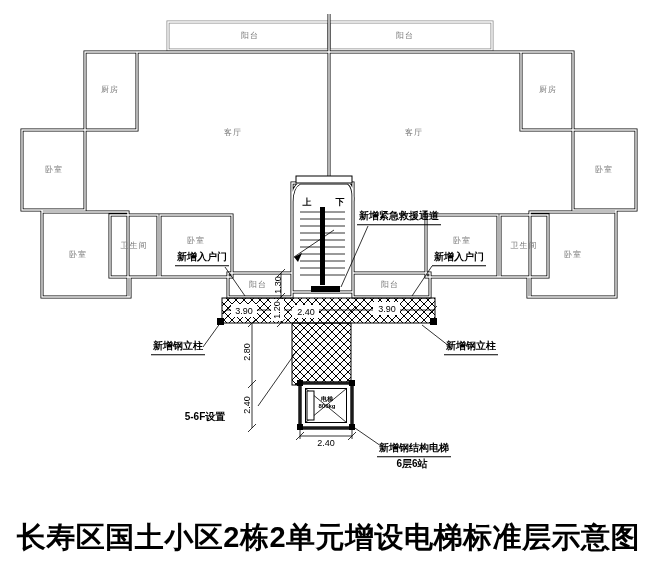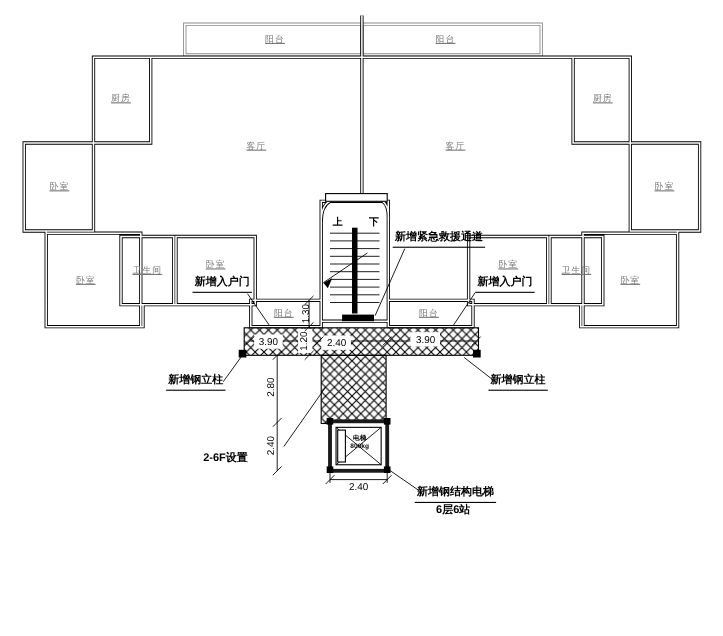--- a/index.html
+++ b/index.html
@@ -14,7 +14,7 @@
   .thin{stroke:#000;stroke-width:1;fill:none;}
   .hair{stroke:#000;stroke-width:0.8;fill:none;}
   .lbl{position:absolute;transform:translate(-50%,-50%);font-size:8px;color:#777;
-       letter-spacing:1px;white-space:nowrap;line-height:1;text-decoration:underline;}
+       letter-spacing:1px;white-space:nowrap;line-height:1;}
   .dim{position:absolute;transform:translate(-50%,-50%);font-size:9px;color:#000;
        white-space:nowrap;line-height:1;}
   .dimv{position:absolute;transform:translate(-50%,-50%) rotate(-90deg);font-size:9px;

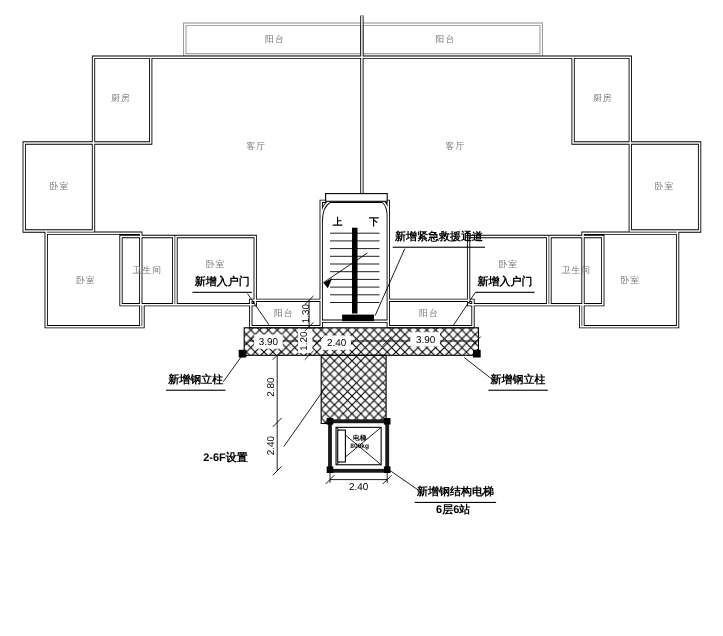--- a/index.html
+++ b/index.html
@@ -161,7 +161,7 @@
   <span class="ann annu" style="left:399px;top:218px">新增紧急救援通道</span>
   <span class="ann annu" style="left:178px;top:348px">新增钢立柱</span>
   <span class="ann annu" style="left:471px;top:348px">新增钢立柱</span>
-  <span class="ann" style="left:205px;top:417px">2-6F设置</span>
+  <span class="ann" style="left:205px;top:417px">5-6F设置</span>
   <span class="ann annu" style="left:414px;top:450px">新增钢结构电梯</span>
   <span class="ann" style="left:412px;top:464px">6层6站</span>
 

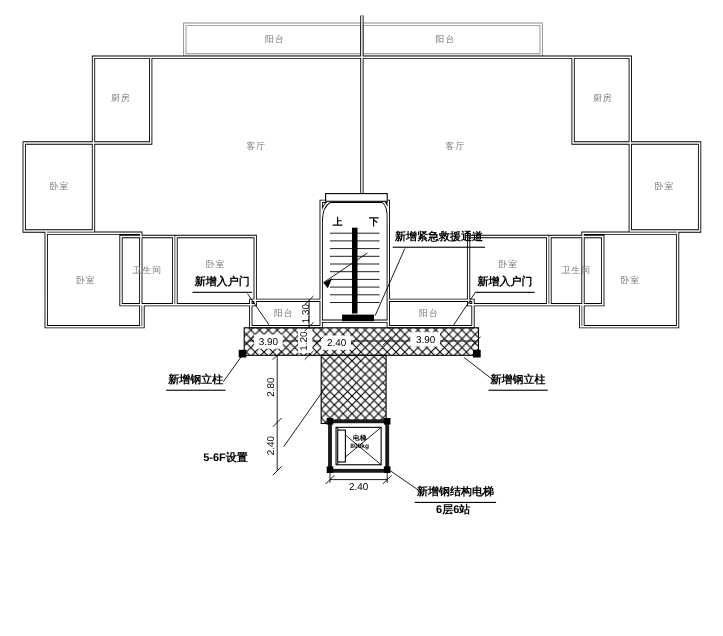--- a/index.html
+++ b/index.html
@@ -165,6 +165,7 @@
   <span class="ann annu" style="left:414px;top:450px">新增钢结构电梯</span>
   <span class="ann" style="left:412px;top:464px">6层6站</span>
 
+  <div id="title">长寿区国土小区2栋2单元增设电梯标准层示意图</div>
 </div>
 
 </body></html>

